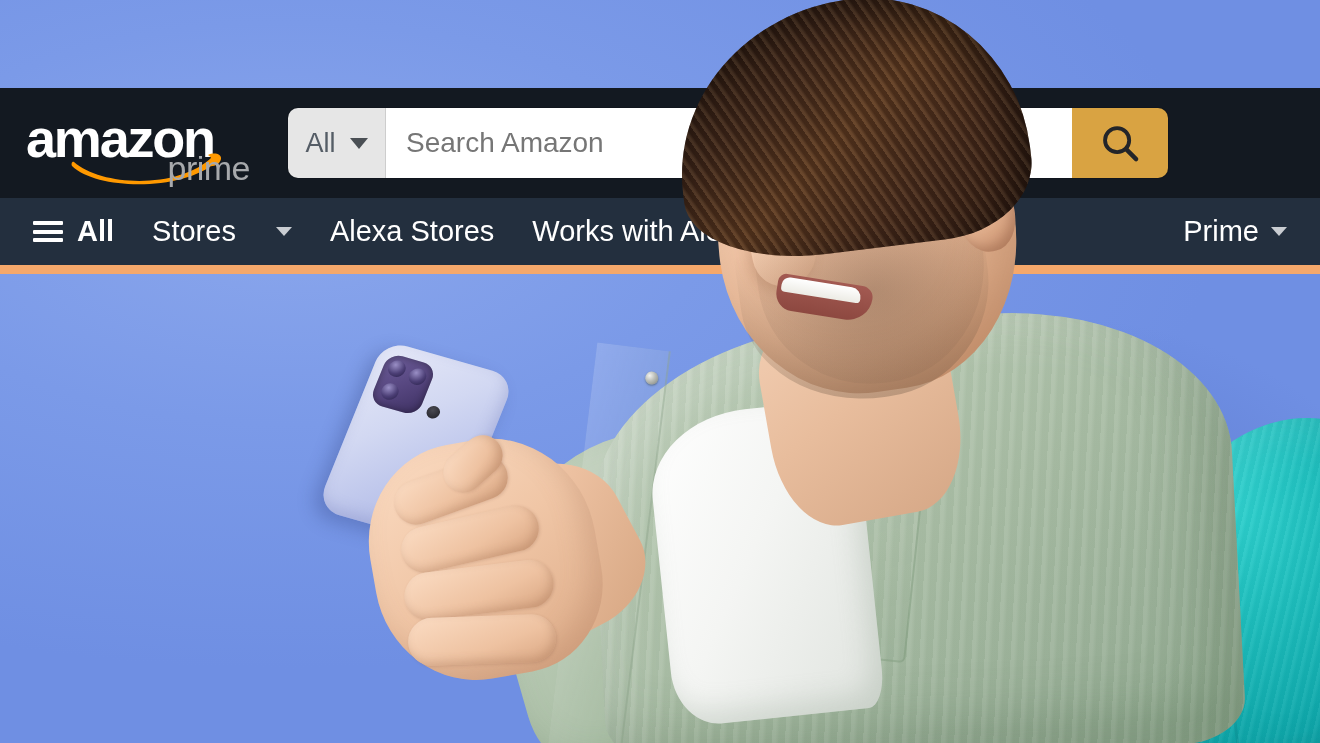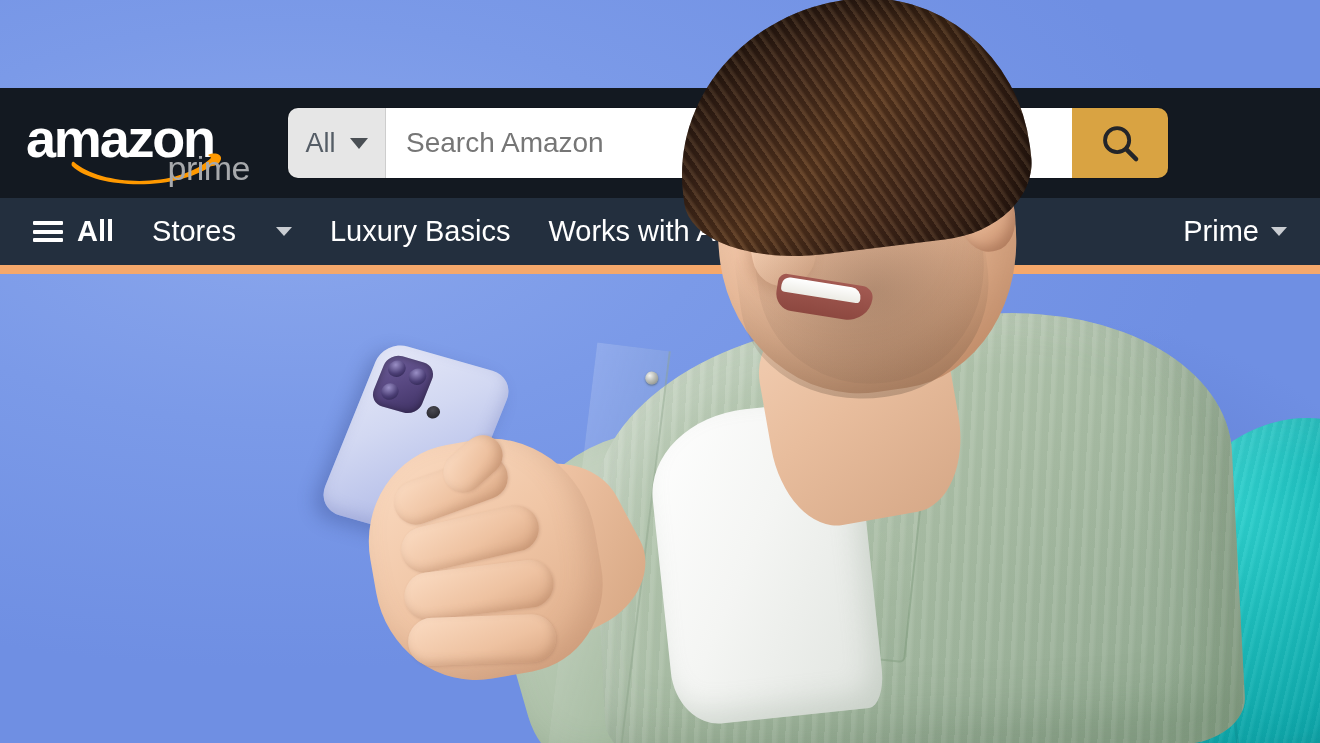--- a/index.html
+++ b/index.html
@@ -563,7 +563,7 @@
     </div>
 
     <div class="nav-item">
-      <span>Luxury Basics</span>
+      <span>Alexa Stores</span>
     </div>
 
     <div class="nav-item">

